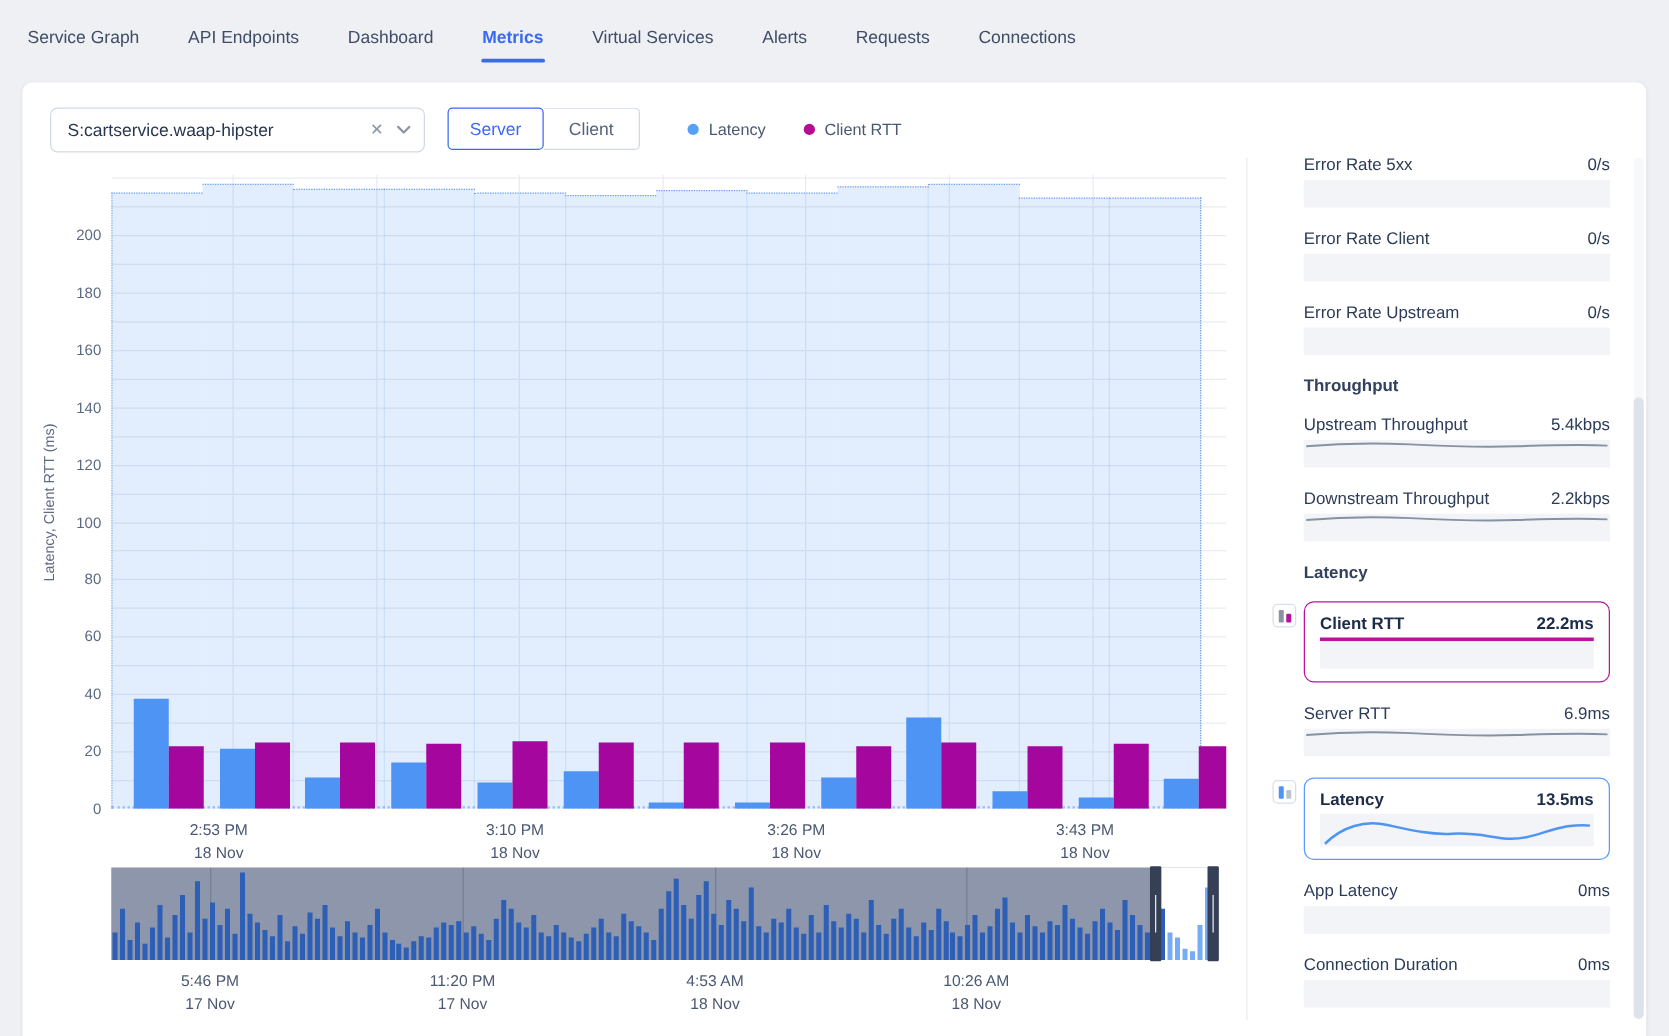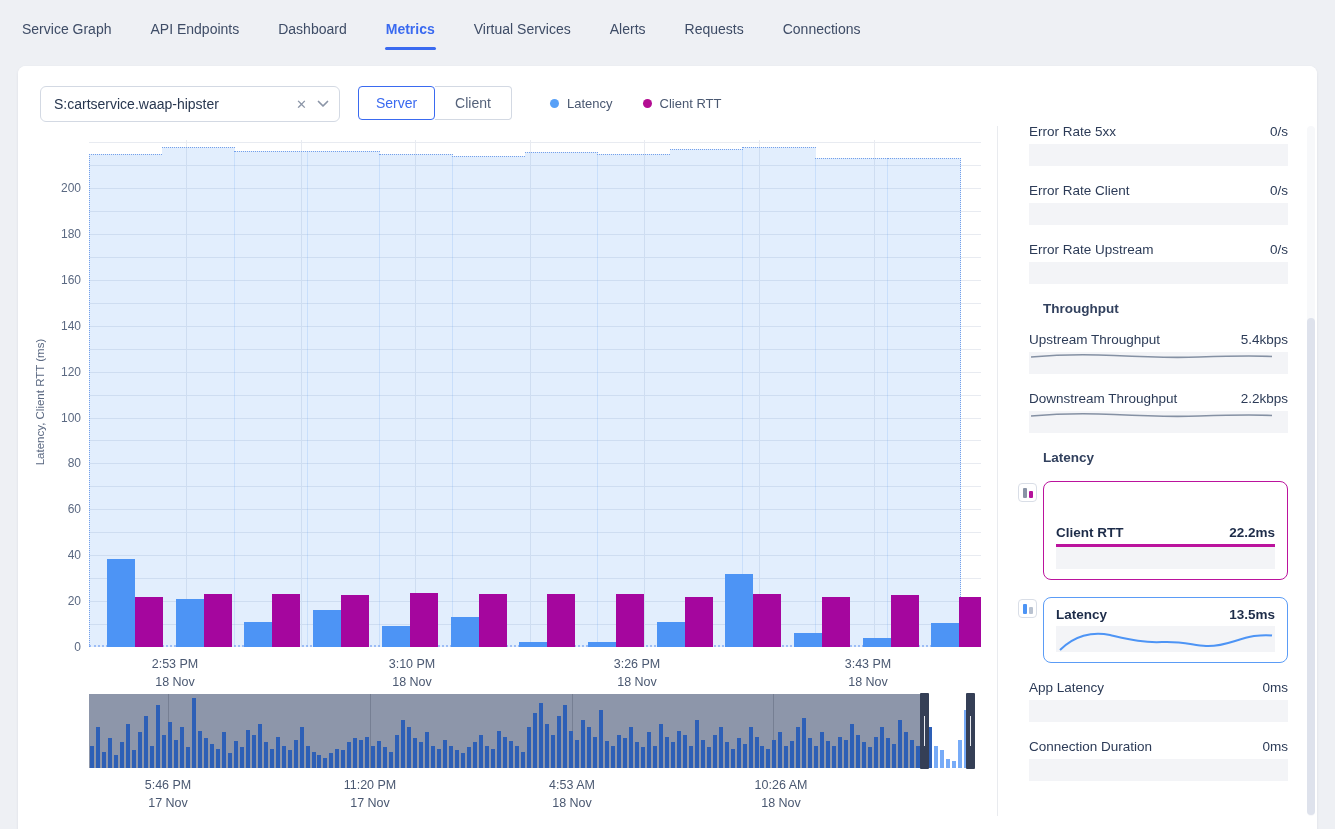--- a/index.html
+++ b/index.html
@@ -49,7 +49,7 @@
   #sidebar{position:absolute;left:1000px;top:58px;width:270px;z-index:1;}
   .sb-header{font-size:13.5px;font-weight:700;color:#32415e;margin:14px 0 16px 25px;}
   .sb-row{position:relative;margin-bottom:17px;cursor:pointer;}
-  .sb-main{margin-left:11px;}
+  .sb-main{margin-left:25px;}
   .sb-line{display:flex;justify-content:space-between;align-items:baseline;font-size:13.5px;
     color:#2c3b57;margin-bottom:5px;}
   .sb-spark{height:22px;background:#f3f4f7;position:relative;overflow:hidden;}

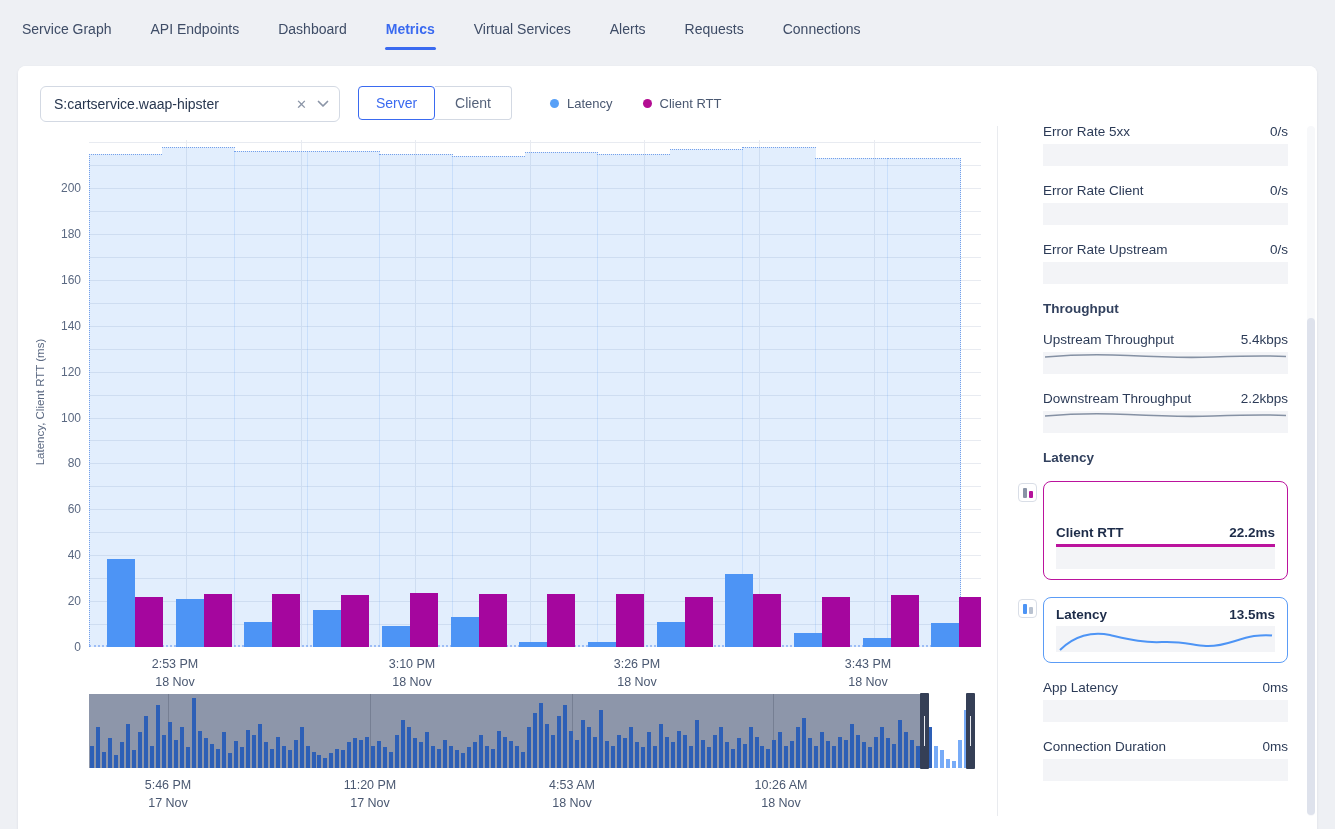--- a/index.html
+++ b/index.html
@@ -434,7 +434,7 @@
         <div class="sb-card" style="border-color: rgb(187, 19, 157);">
           <div class="sb-line">
             <div style="display: inline;">Client RTT</div>
-            <div style="display: inline; margin-top: 34px;">22.2ms</div>
+            <div style="display: inline;">22.2ms</div>
           </div>
           <div style="height: 2.5px; background: rgb(187, 19, 157); margin: 2px 0px 0px;"></div>
           <div class="sb-spark" style="margin-top: 0px;"></div>

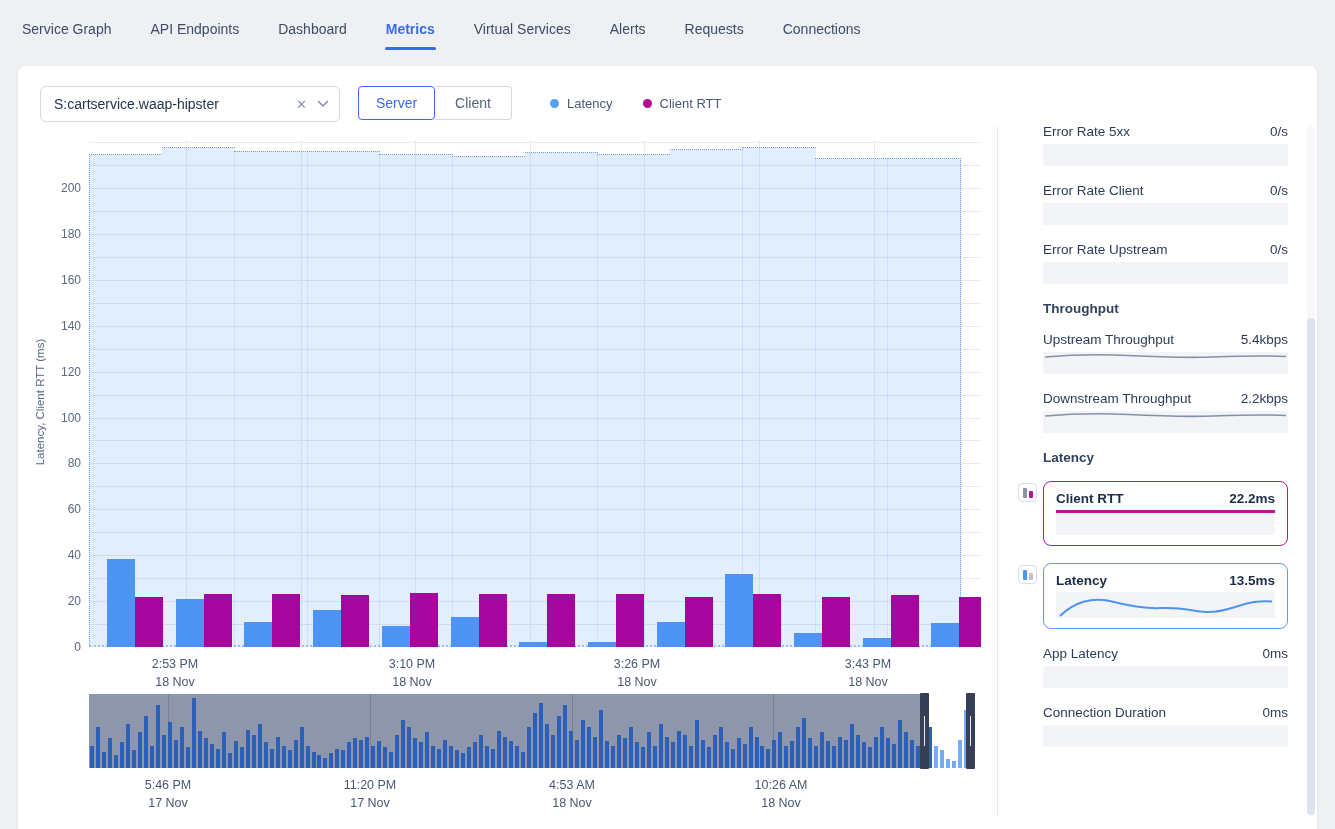--- a/index.html
+++ b/index.html
@@ -441,6 +441,19 @@
         </div>
       </div>
       <div class="sb-row">
+        <div class="sb-main">
+          <div class="sb-line">
+            <div style="display: inline;">Server RTT</div>
+            <div style="display: inline;">6.9ms</div>
+          </div>
+          <div class="sb-spark">
+            <svg width="245" height="10" viewBox="0 0 245 10">
+              <path d="M2 5 C30 2.5 55 2 85 3.5 S140 6 170 5 S225 3.5 243 4.5" fill="none" stroke="#8591a4" stroke-width="1.6"></path>
+            </svg>
+          </div>
+        </div>
+      </div>
+      <div class="sb-row">
         <div class="mini-icon">
           <b style="background: rgb(77, 148, 245); height: 10px;"></b>
           <b style="background: rgb(185, 194, 208); height: 7px;"></b>

